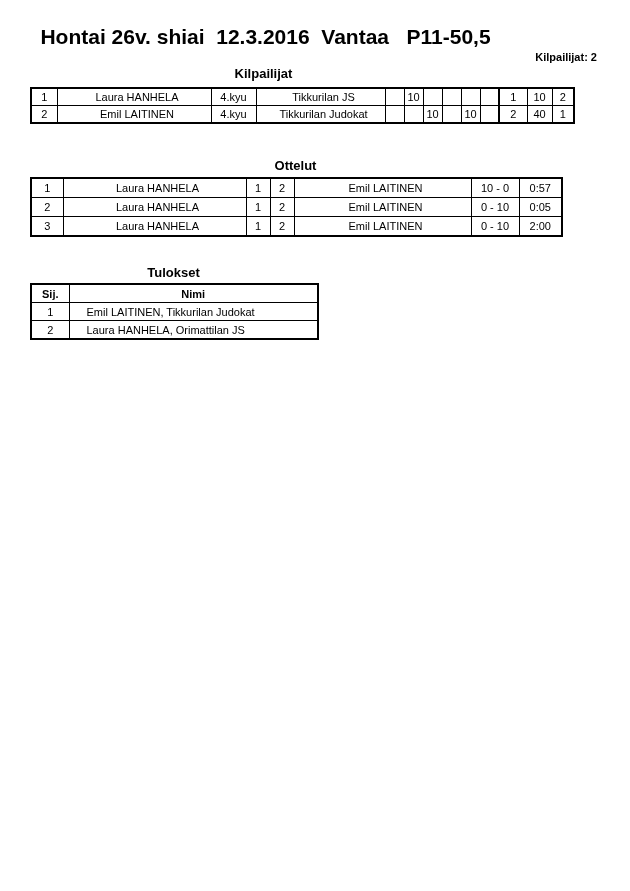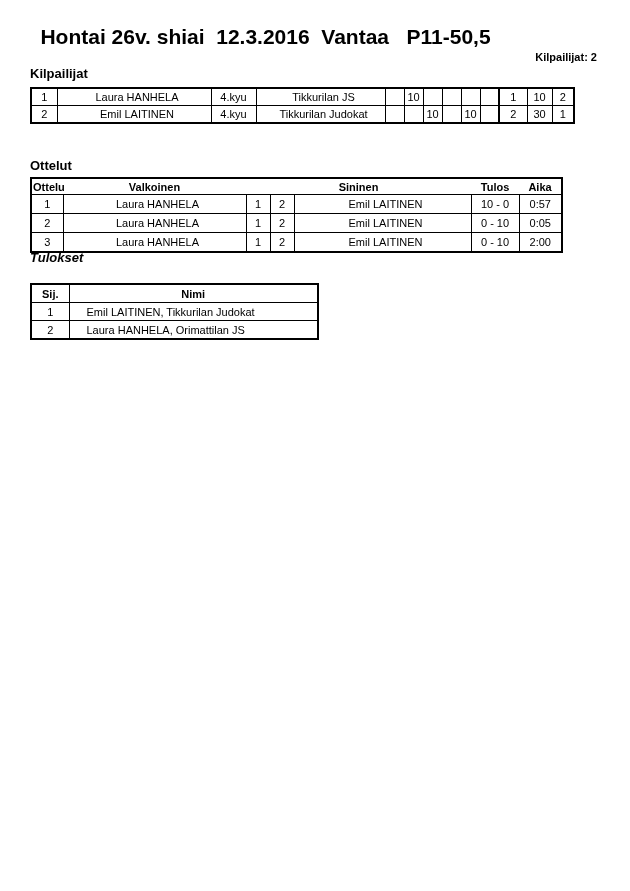--- a/index.html
+++ b/index.html
@@ -17,7 +17,7 @@
     font-size:11px; font-weight:bold;
   }
   .sec-heading {
-    position:absolute; font-size:13px; font-weight:bold;
+    position:absolute; text-align:center; font-size:13px; font-weight:bold;
   }
   #h-kilpailijat { top:66px;  left:30px; width:467px; }
   #h-ottelut     { top:158px; left:30px; width:531px; }

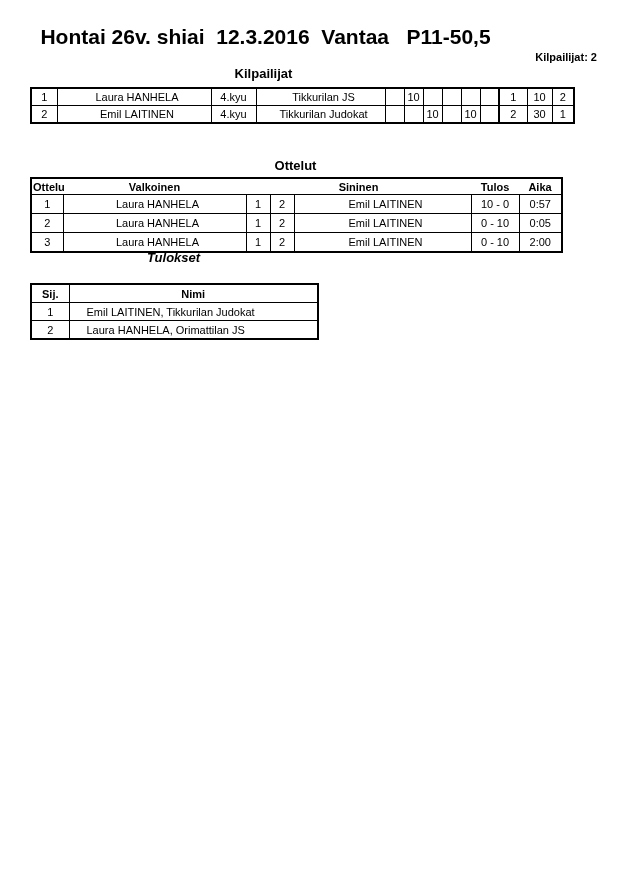--- a/index.html
+++ b/index.html
@@ -101,7 +101,7 @@
     <td>10</td>
     <td></td>
     <td class="thickL">2</td>
-    <td>30</td>
+    <td>40</td>
     <td>1</td>
   </tr>
 </tbody>

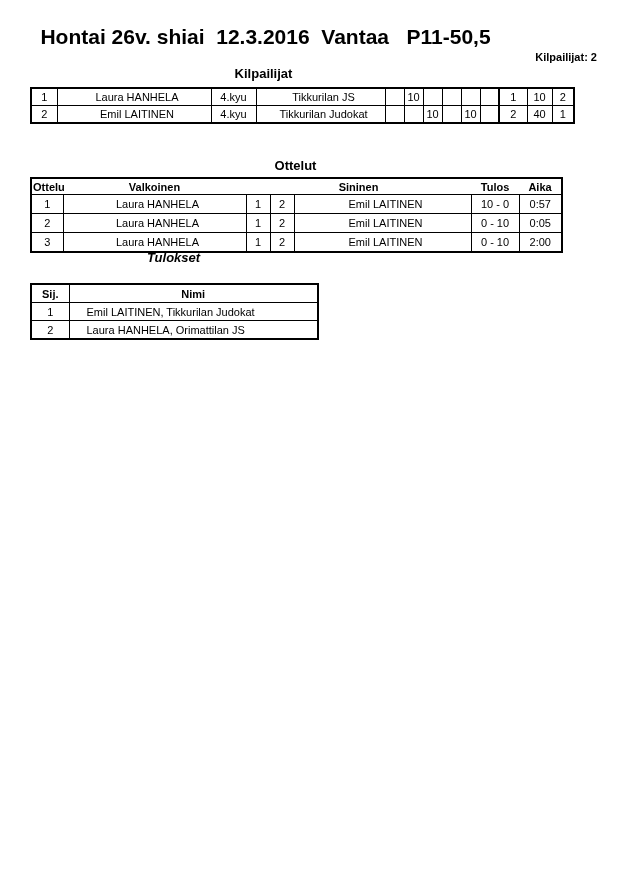--- a/index.html
+++ b/index.html
@@ -120,13 +120,6 @@
       <col style="width:43px">
   </colgroup>
   <tbody>
-      <tr>
-    <th class="hdr-left">Ottelu</th>
-    <th>Valkoinen</th>
-    <th colspan="3">Sininen</th>
-    <th>Tulos</th>
-    <th>Aika</th>
-  </tr>
   <tr>
     <td>1</td>
     <td class="cell-left">Laura HANHELA</td>

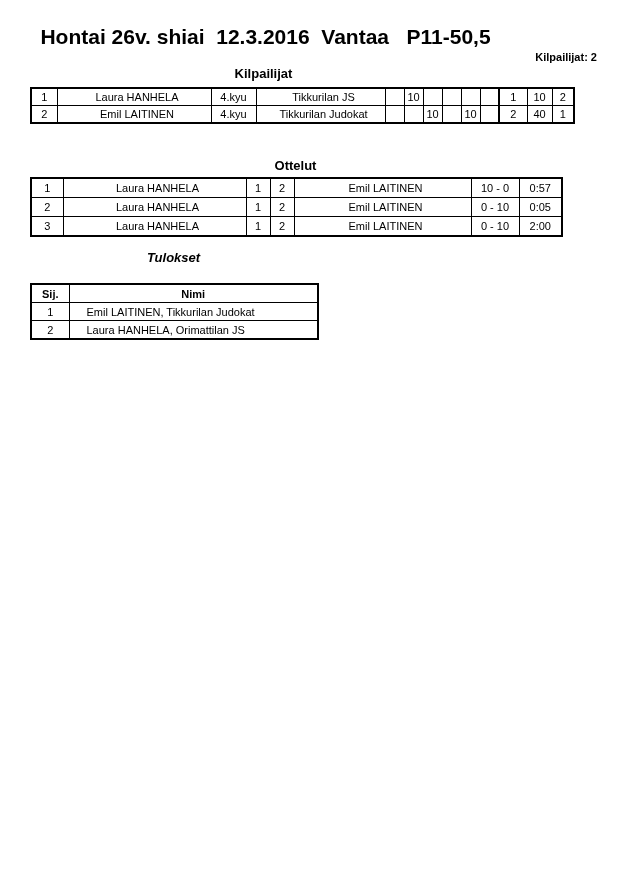--- a/index.html
+++ b/index.html
@@ -21,7 +21,7 @@
   }
   #h-kilpailijat { top:66px;  left:30px; width:467px; }
   #h-ottelut     { top:158px; left:30px; width:531px; }
-  #h-tulokset    { top:250px; left:30px; width:287px;font-style:italic; }
+  #h-tulokset    { top:265px; left:30px; width:287px; }
 
   table {
     position:absolute; border-collapse:collapse; table-layout:fixed;

